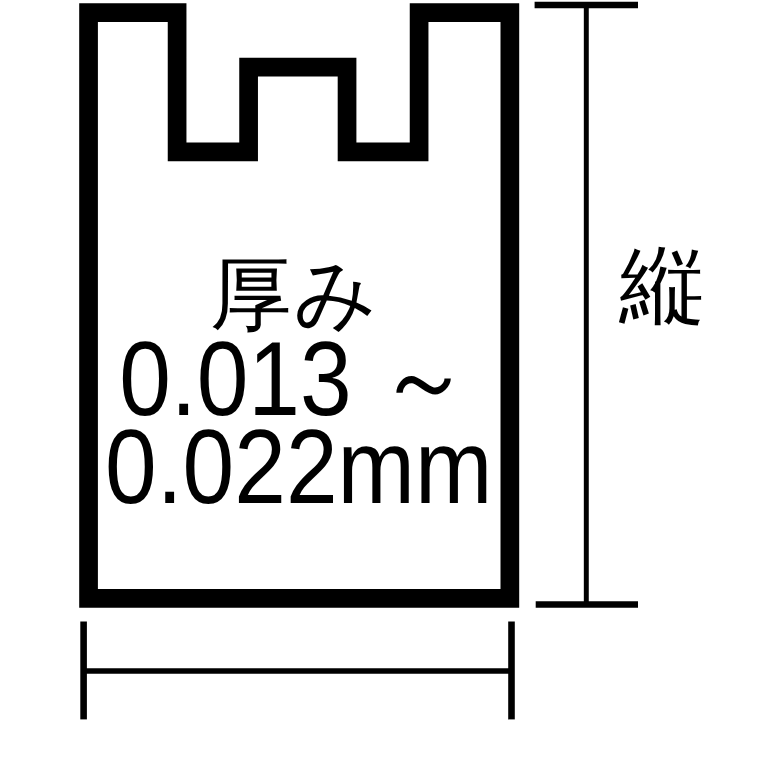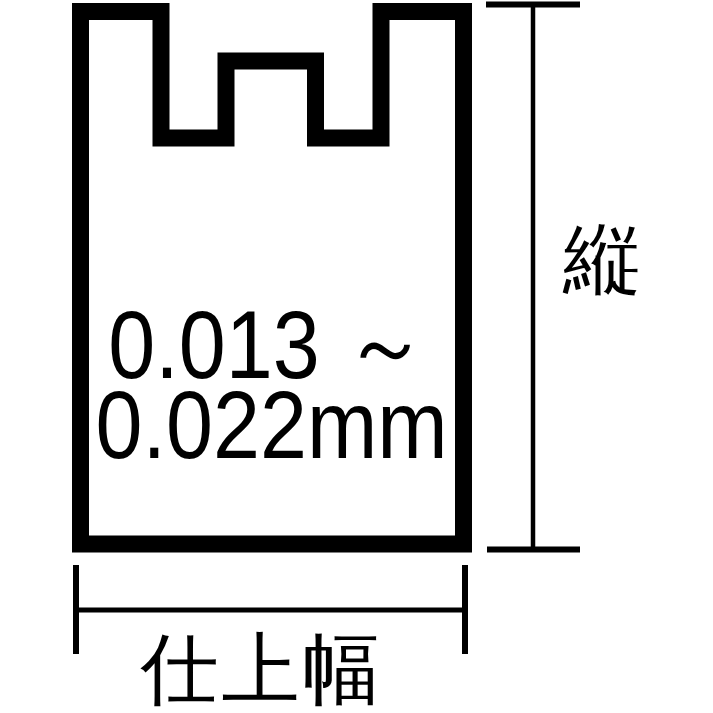--- a/index.html
+++ b/index.html
@@ -89,6 +89,7 @@
     </g>
   </svg>
 
+  <div class="label thickness-title">厚み</div>
   <div class="label thickness-min">0.013 ～</div>
   <div class="label thickness-max">0.022mm</div>
 

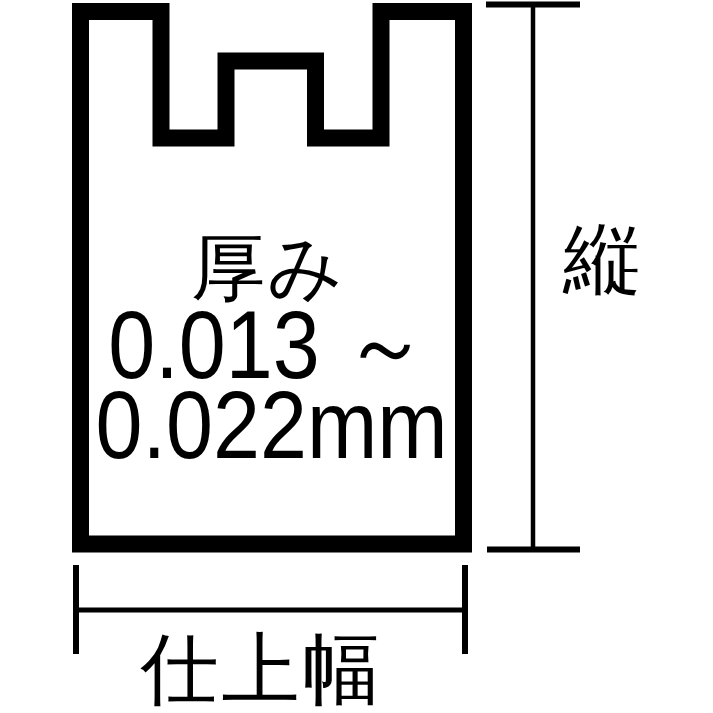--- a/index.html
+++ b/index.html
@@ -94,7 +94,6 @@
   <div class="label thickness-max">0.022mm</div>
 
   <div class="label height-label">縦</div>
-  <div class="label width-label">仕上幅</div>
 
 </div>
 

